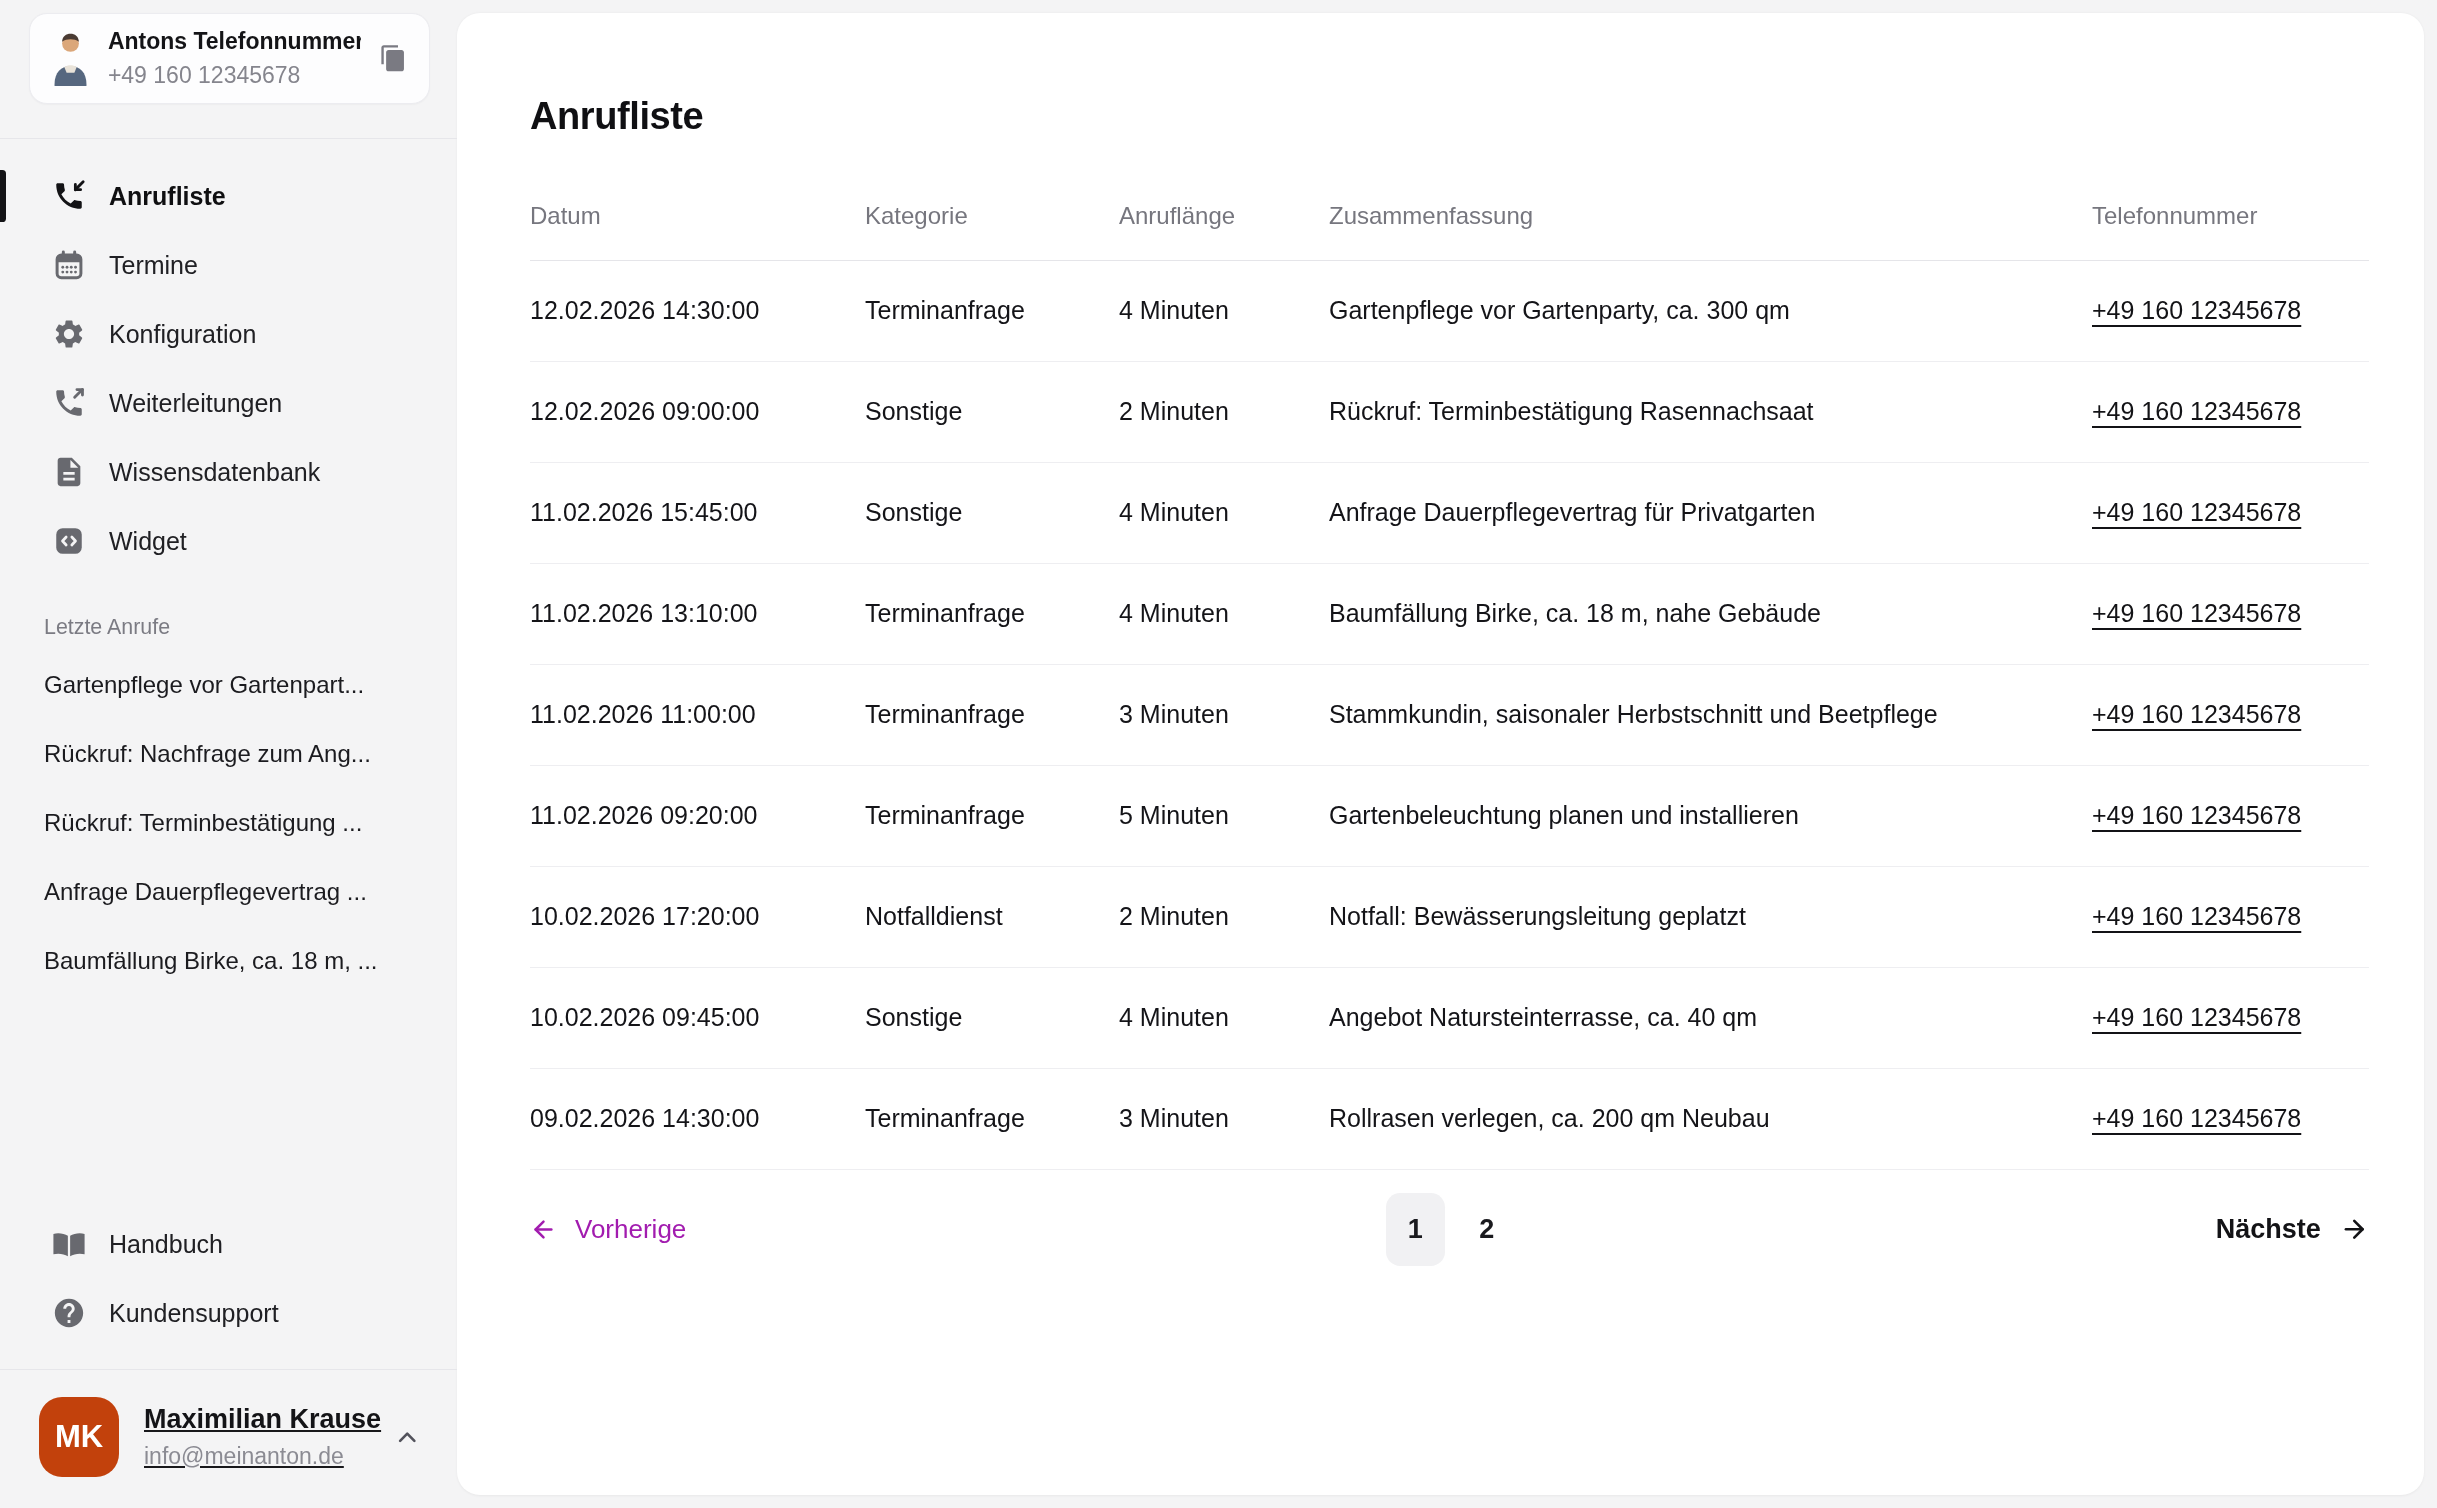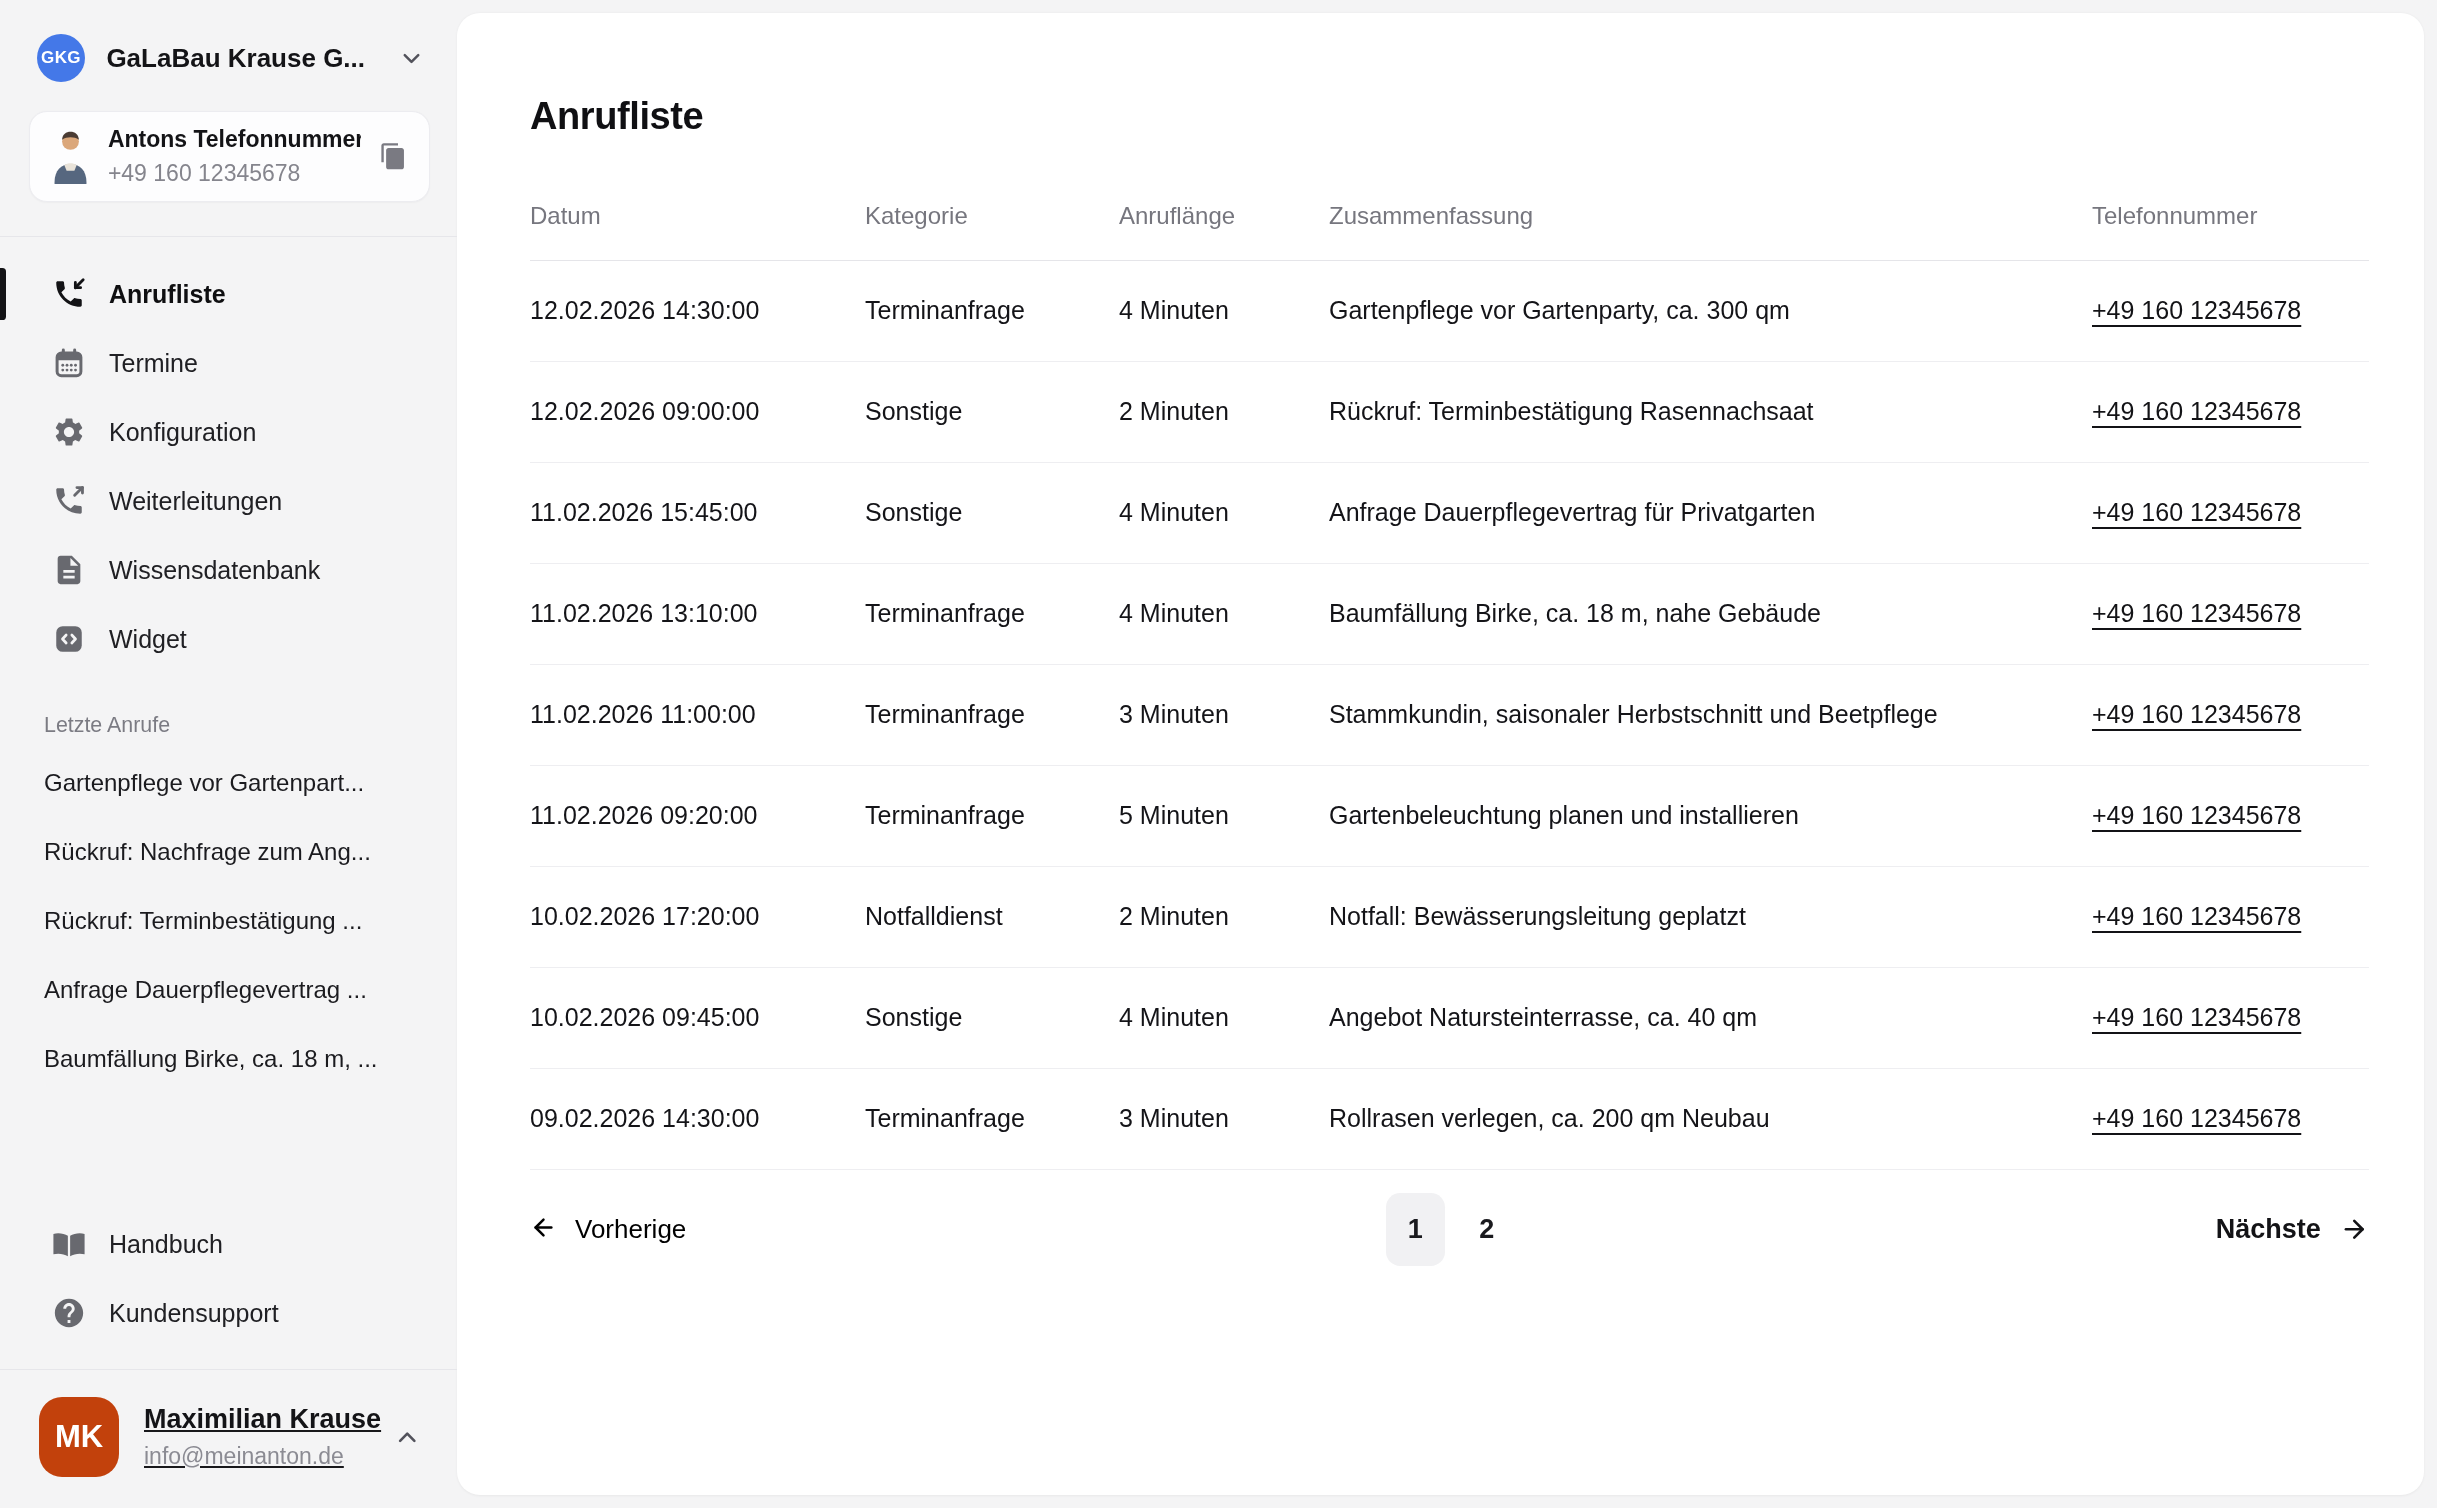--- a/index.html
+++ b/index.html
@@ -79,15 +79,6 @@
 
   <aside class="sidebar">
 
-    <div class="org-row">
-      <div class="org-avatar">GKG</div>
-      <div class="org-name">GaLaBau Krause G...</div>
-      <span class="chev">
-        <svg width="27" height="27" viewBox="0 0 24 24" fill="none" stroke="currentColor" stroke-width="2.2" stroke-linecap="round" stroke-linejoin="round">
-            <polyline points="6 9 12 15 18 9"></polyline>
-          </svg>
-      </span>
-    </div>
 
     <div class="phone-card">
       <span class="pc-avatar">

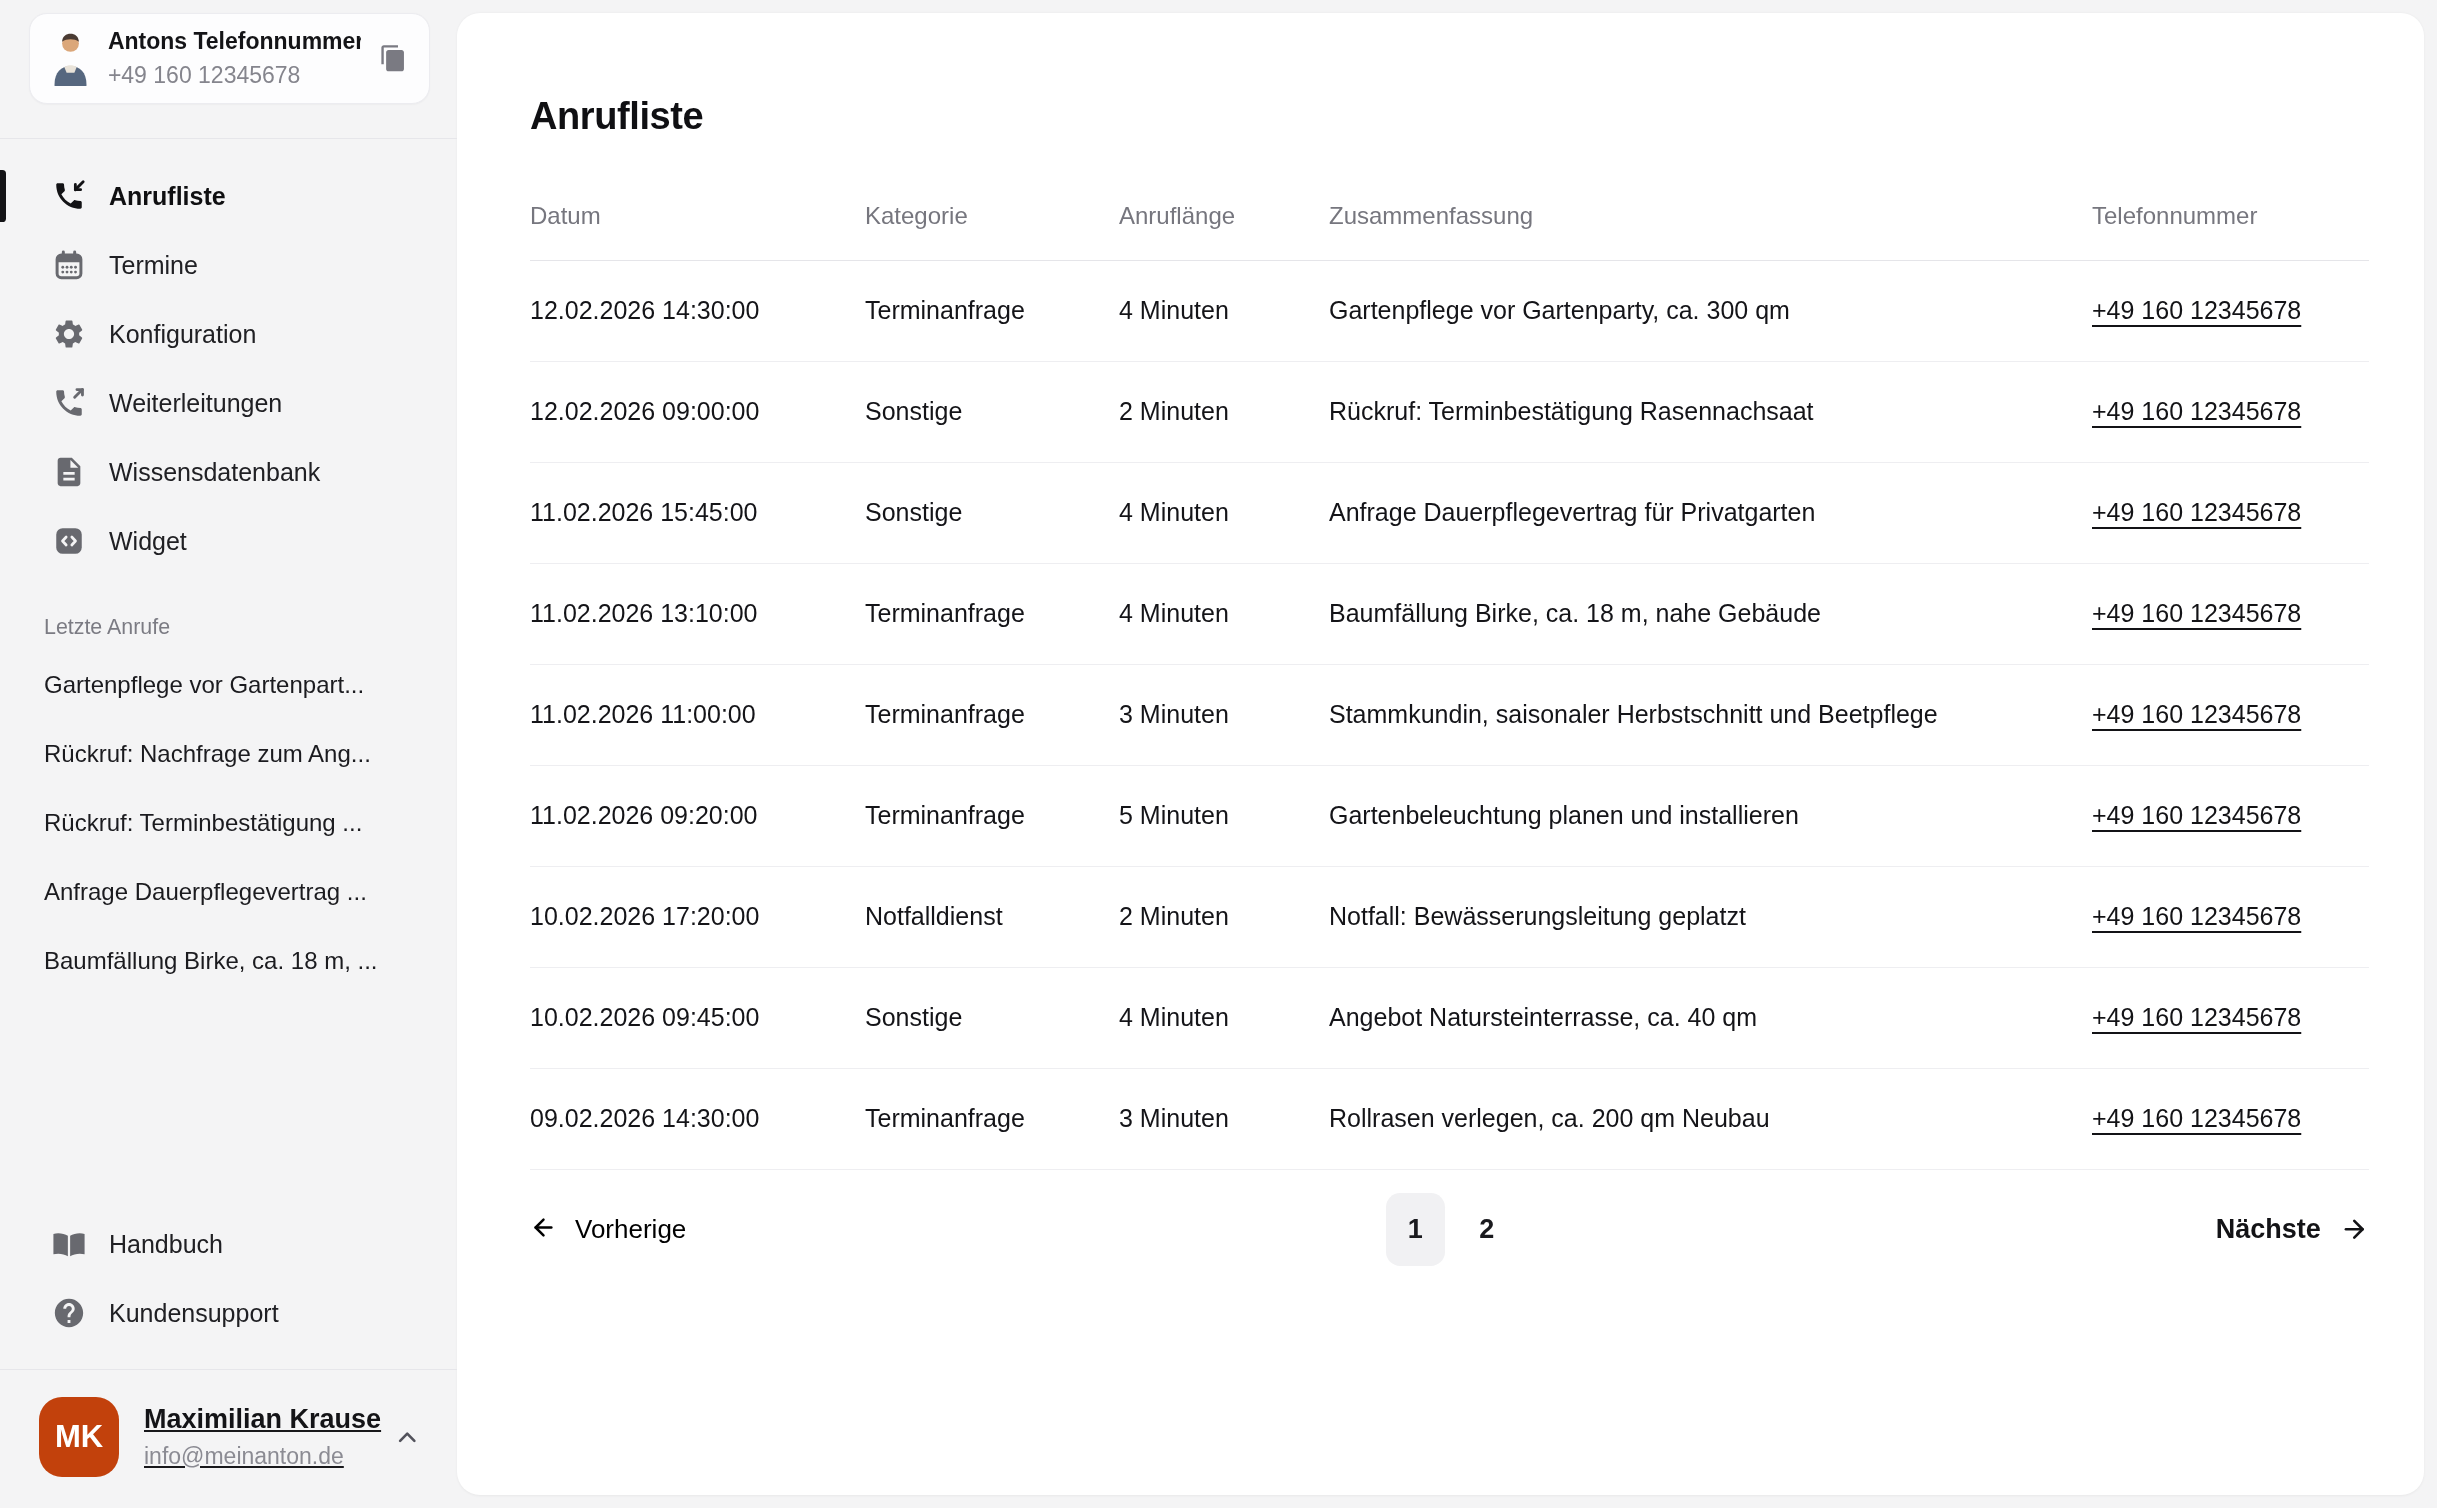--- a/index.html
+++ b/index.html
@@ -63,7 +63,7 @@
     text-decoration-thickness: 1.8px; cursor: pointer; }
 
   .pagination { display: flex; align-items: center; margin-top: 23px; }
-  .pag-prev { display: flex; gap: 18px; font-size: 26px; font-weight: 500; color: #000000; cursor: pointer; }
+  .pag-prev { display: flex; align-items: center; gap: 18px; font-size: 26px; font-weight: 500; color: #a21caf; cursor: pointer; }
   .pag-center { flex: 1; display: flex; justify-content: center; align-items: center; gap: 12.5px; }
   .page-btn { min-width: 59px; height: 73px; padding: 0 16px; border-radius: 14.2px; display: flex; align-items: center;
     justify-content: center; font-size: 27px; font-weight: 600; color: #1a1a1e; cursor: pointer; }

